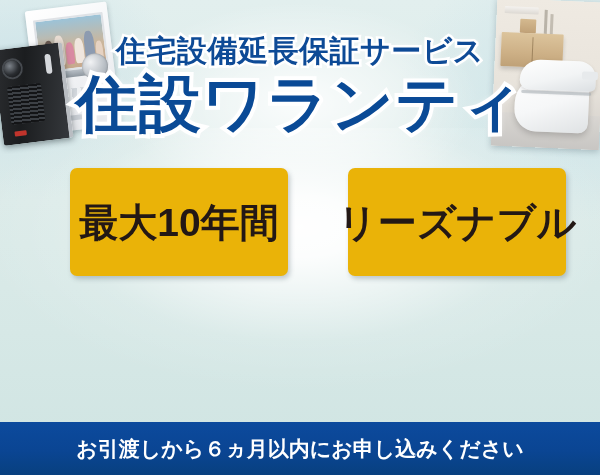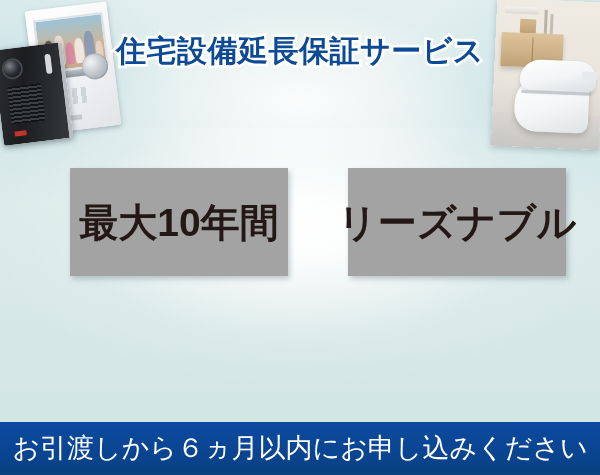--- a/index.html
+++ b/index.html
@@ -390,6 +390,7 @@
 
   <div class="headline">
     <div class="subtitle">住宅設備延長保証サービス</div>
+    <div class="title">住設ワランティ</div>
   </div>
 
   <div class="features">

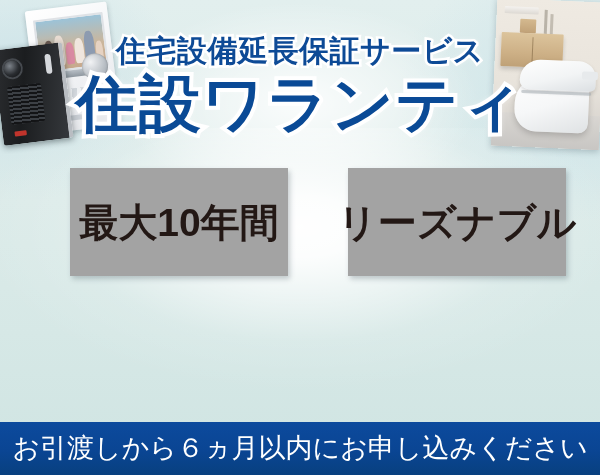--- a/index.html
+++ b/index.html
@@ -302,8 +302,8 @@
     z-index: 4;
   }
   .feature-box {
-    background: #a3a3a3;
-    border-radius: 0;
+    background: #eab308;
+    border-radius: 7px;
     box-shadow: 2px 3px 5px rgba(60,80,90,0.28);
     display: flex;
     align-items: center;

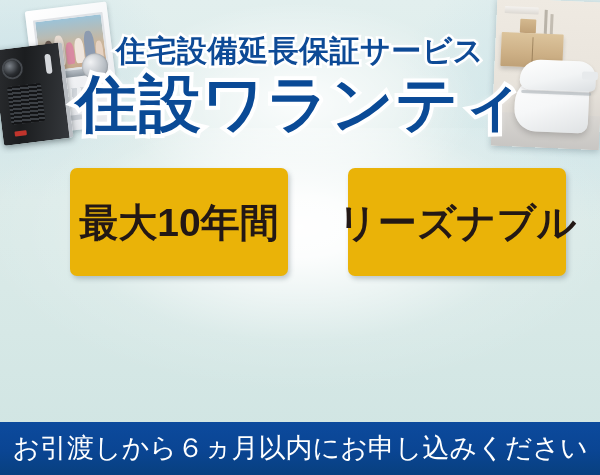--- a/index.html
+++ b/index.html
@@ -333,8 +333,8 @@
   }
   .bottom-text {
     color: #ffffff;
-    font-size: 27px;
-    font-weight: 400;
+    font-size: 21px;
+    font-weight: 700;
     letter-spacing: 0px;
     line-height: 1;
     white-space: nowrap;

